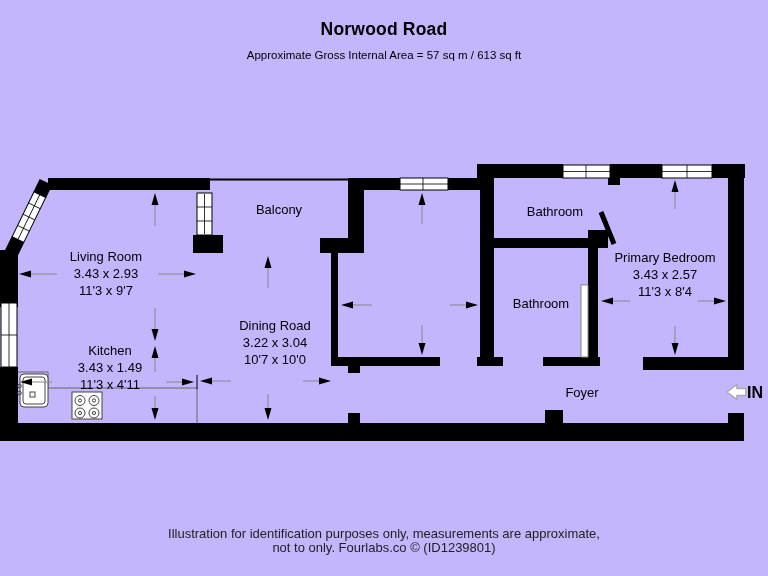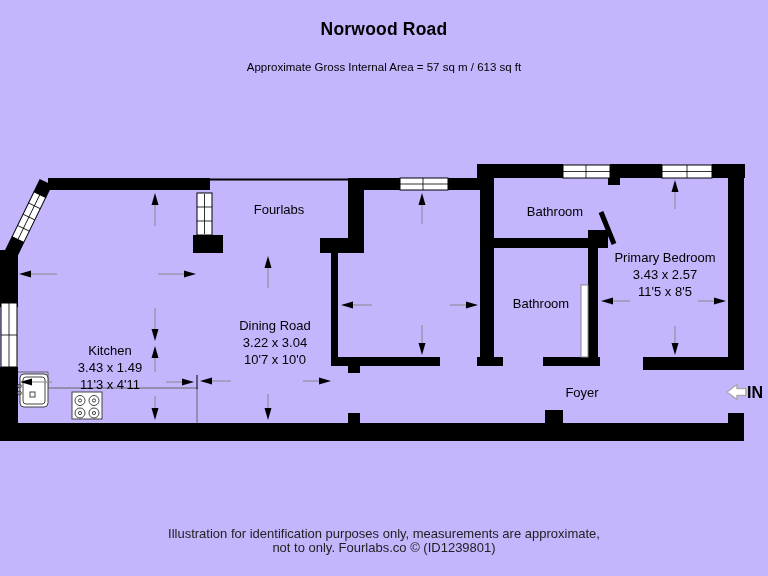--- a/index.html
+++ b/index.html
@@ -8,7 +8,7 @@
   .stage svg{position:absolute;left:0;top:0;}
   .title{position:absolute;left:0;right:0;top:19px;text-align:center;
          font-size:17.5px;font-weight:bold;letter-spacing:.2px;}
-  .subtitle{position:absolute;left:0;right:0;top:49px;text-align:center;font-size:11.5px;margin-top:12px;}
+  .subtitle{position:absolute;left:0;right:0;top:49px;text-align:center;font-size:11.5px;}
   .room{position:absolute;transform:translateX(-50%);text-align:center;
         font-size:13px;line-height:17px;white-space:nowrap;}
   .room span{display:block;}

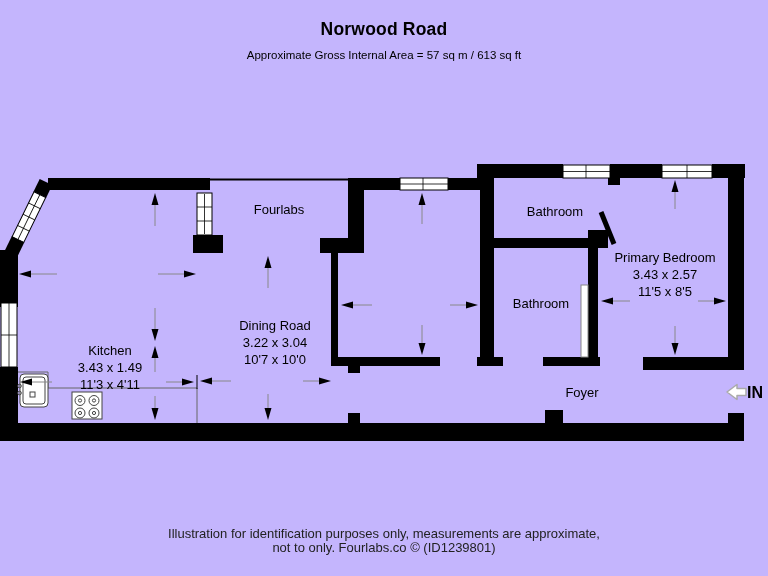--- a/index.html
+++ b/index.html
@@ -187,7 +187,7 @@
   </div>
 
   <div class="room" style="left:279px;top:201px">
-    <span>Fourlabs</span>
+    <span>Balcony</span>
   </div>
 
   <div class="room" style="left:275px;top:317px">

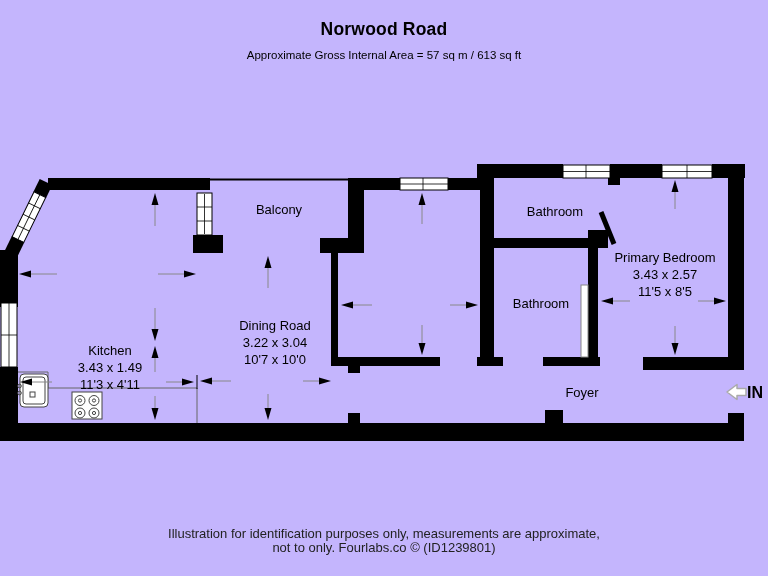--- a/index.html
+++ b/index.html
@@ -179,6 +179,11 @@
   <div class="title">Norwood Road</div>
   <div class="subtitle">Approximate Gross Internal Area = 57 sq m / 613 sq ft</div>
 
+  <div class="room" style="left:106px;top:248px">
+    <span>Living Room</span>
+    <span>3.43 x 2.93</span>
+    <span>11'3 x 9'7</span>
+  </div>
 
   <div class="room" style="left:110px;top:342px">
     <span>Kitchen</span>

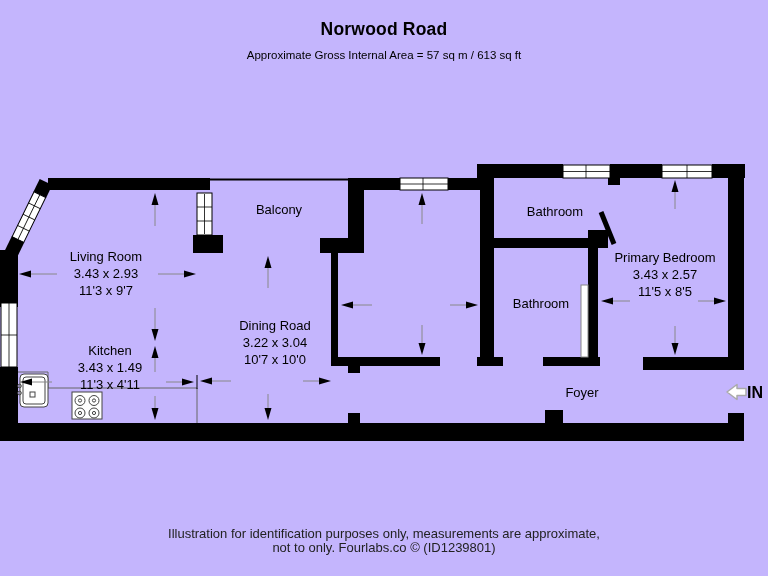--- a/index.html
+++ b/index.html
@@ -213,7 +213,7 @@
   <div class="room" style="left:665px;top:249px">
     <span>Primary Bedroom</span>
     <span>3.43 x 2.57</span>
-    <span>11'5 x 8'5</span>
+    <span>11'3 x 8'4</span>
   </div>
 
   <div class="room" style="left:582px;top:384px">

